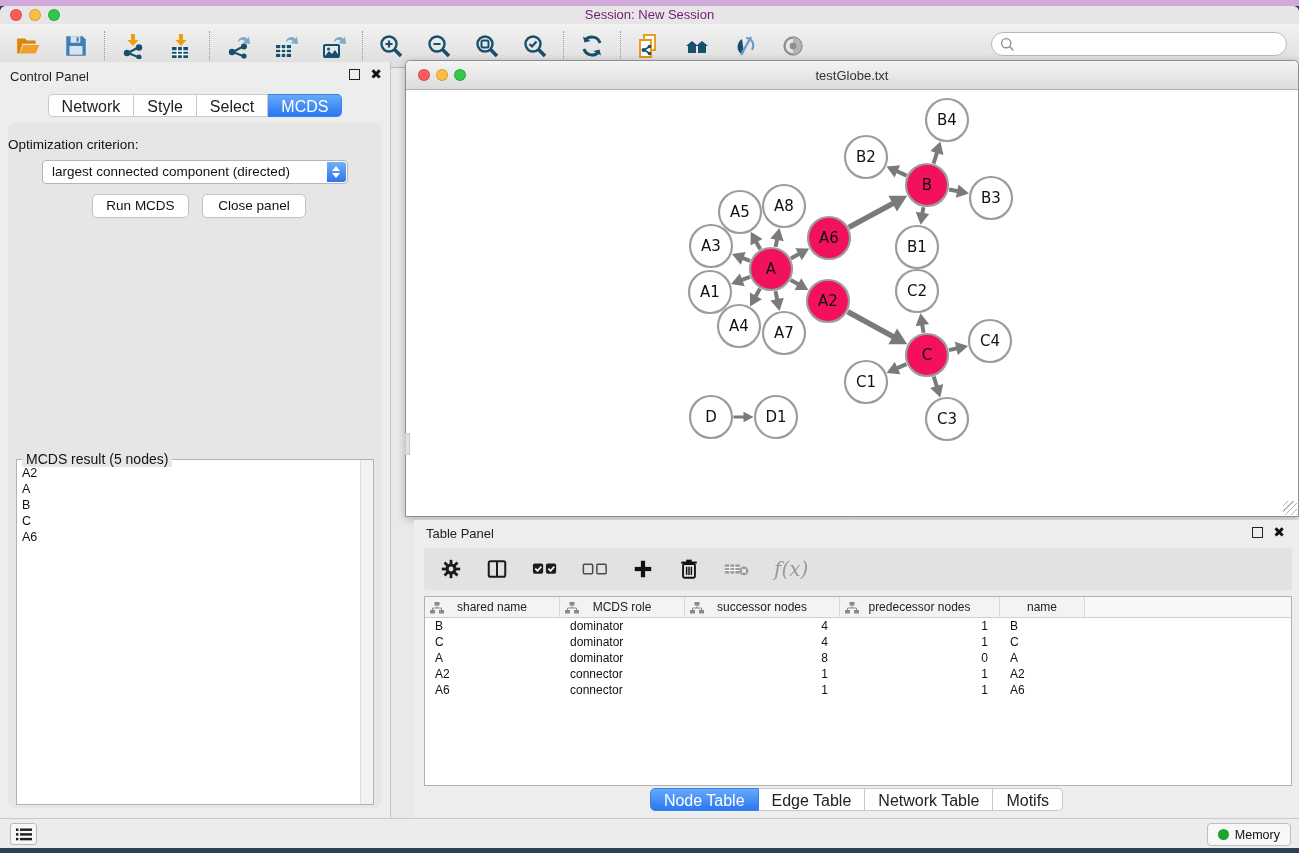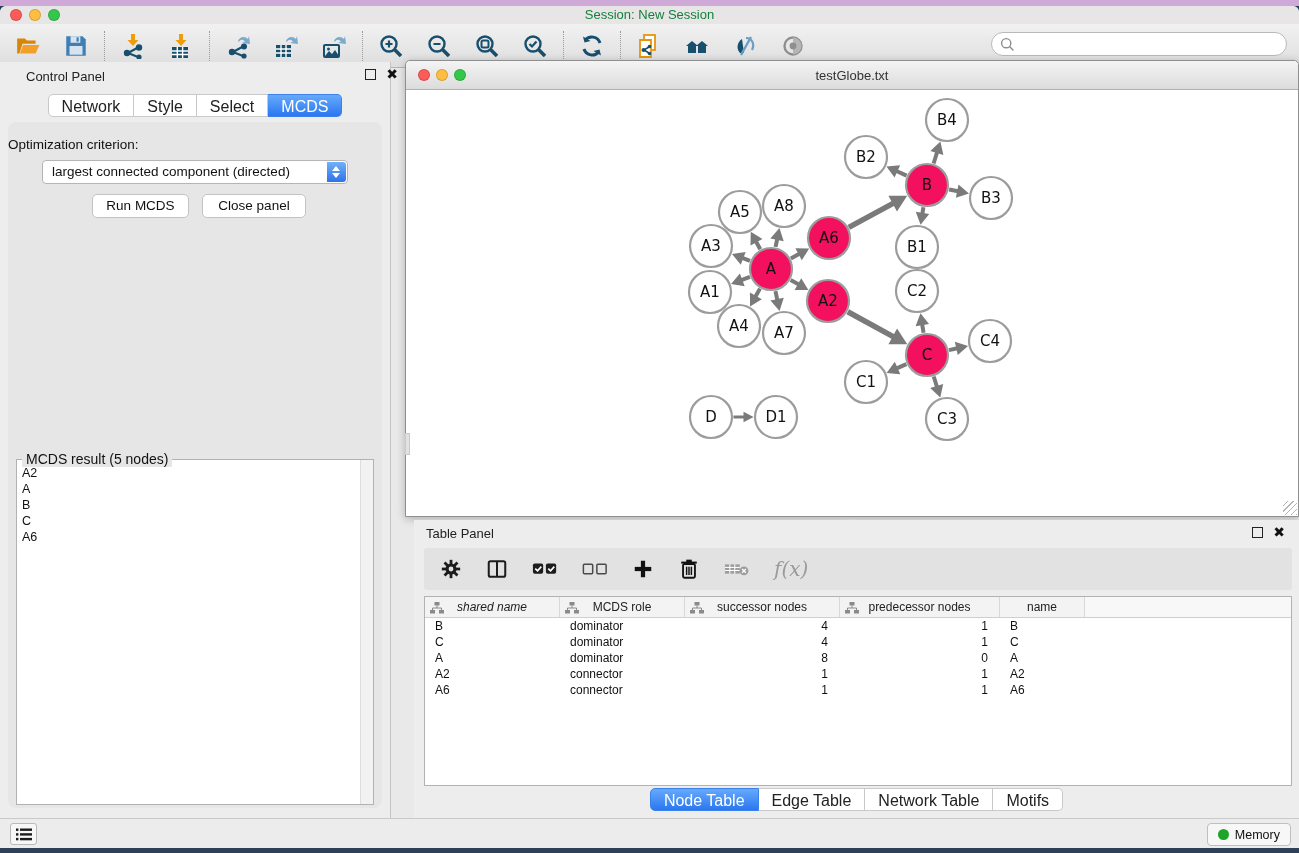--- a/index.html
+++ b/index.html
@@ -14,7 +14,7 @@
   .lights { position:absolute; left:10px; top:3px; display:flex; gap:7px; }
   .light { width:12px; height:12px; border-radius:50%; border:1px solid rgba(0,0,0,.15); }
   .light.red{ background:#fc5b57; } .light.yellow{ background:#fdbe41; } .light.green{ background:#34c84a; }
-  .titlebar .title { position:absolute; left:0; right:0; top:1px; text-align:center; font-size:13px; color:#15803d; }
+  .titlebar .title { position:absolute; left:0; right:0; top:1px; text-align:center; font-size:13px; color:#701a75; }
 
   
   .toolbar { position:absolute; left:0; top:18px; width:100%; height:44px; background:linear-gradient(#f1f1f1,#dedede); border-bottom:1px solid #b4b4b4; display:flex; align-items:center; padding-left:14px; }

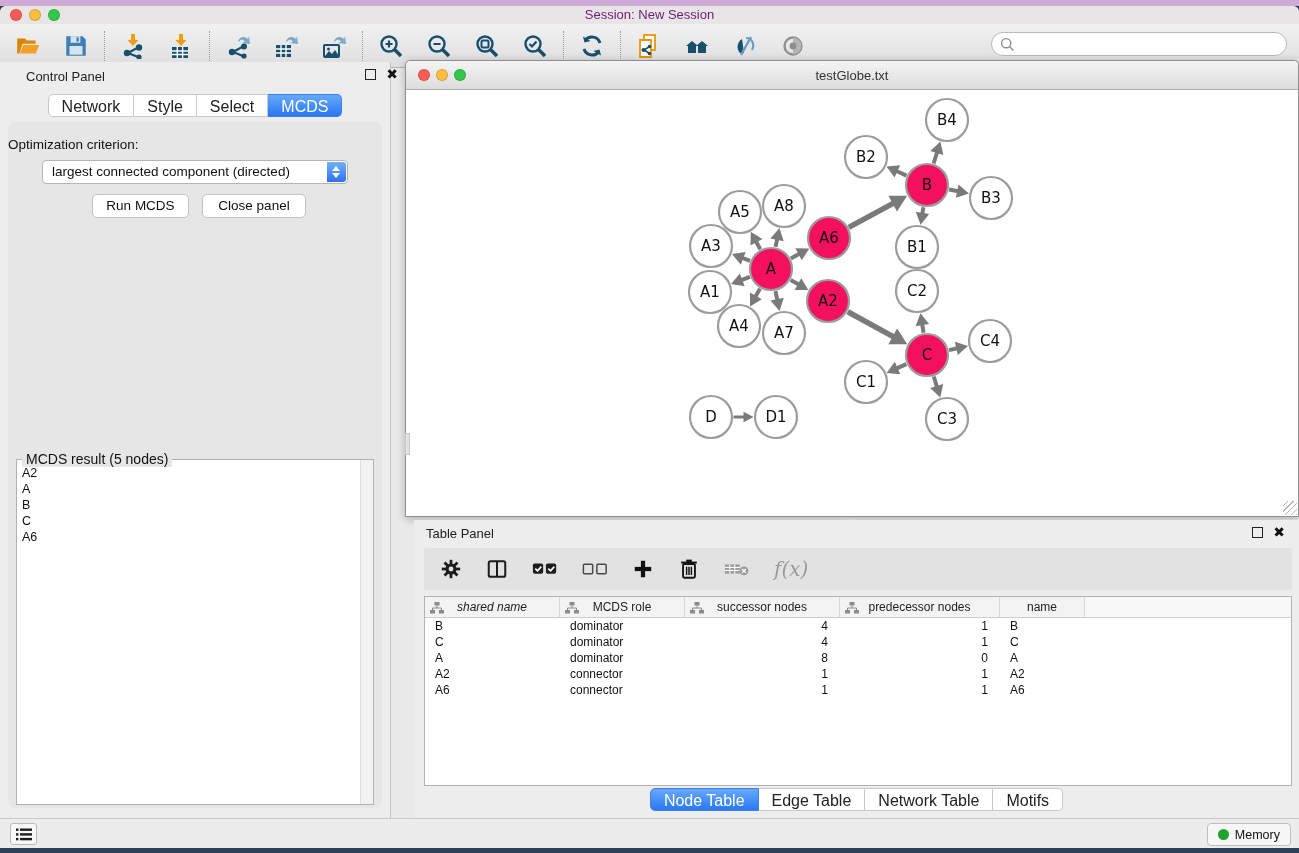--- a/index.html
+++ b/index.html
@@ -28,7 +28,7 @@
 
   
   .control-panel { position:absolute; left:0; top:56px; width:391px; height:756px; background:#ededed; border-right:1px solid #c4c4c4; }
-  .panel-head { position:absolute; left:16px; top:0; width:100%; height:28px; }
+  .panel-head { position:absolute; left:0; top:0; width:100%; height:28px; }
   .panel-title { position:absolute; left:10px; top:7px; font-size:13px; color:#222; }
   .wbtns { position:absolute; right:8px; top:7px; display:flex; gap:10px; }
   .float-btn { width:11px; height:11px; border:1.6px solid #222; display:inline-block; }

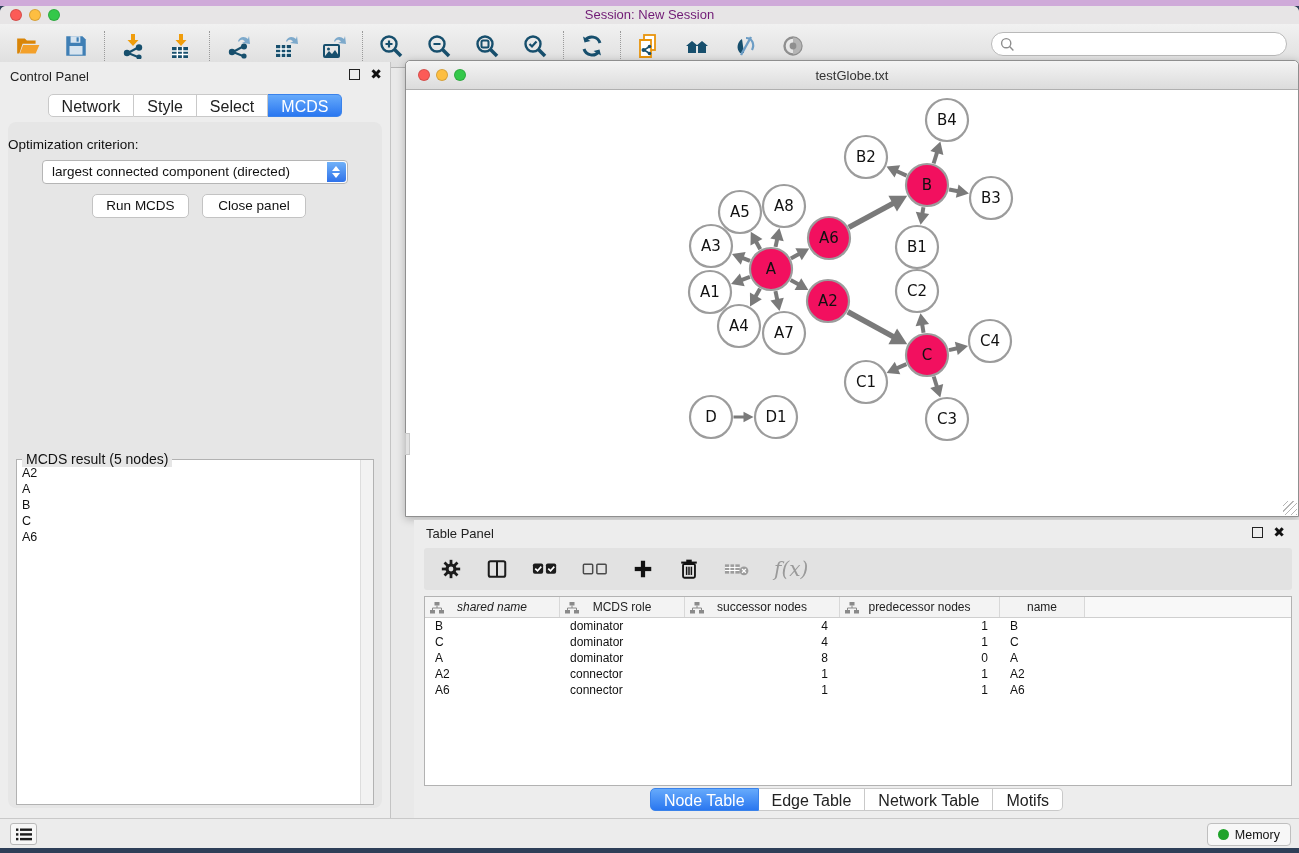--- a/index.html
+++ b/index.html
@@ -488,7 +488,7 @@
 
     <div class="dtable">
       <div class="thead" id="table-header">
-          <div class="th" style="width: 135px; font-style: italic;">
+          <div class="th" style="width: 135px;">
             <svg width="14" height="12" viewBox="0 0 14 12" class="hier">
               <rect x="4.5" y="0" width="5" height="3.5" fill="#8a8a8a"></rect>
               <rect x="0" y="8" width="5" height="3.5" fill="#8a8a8a"></rect>

